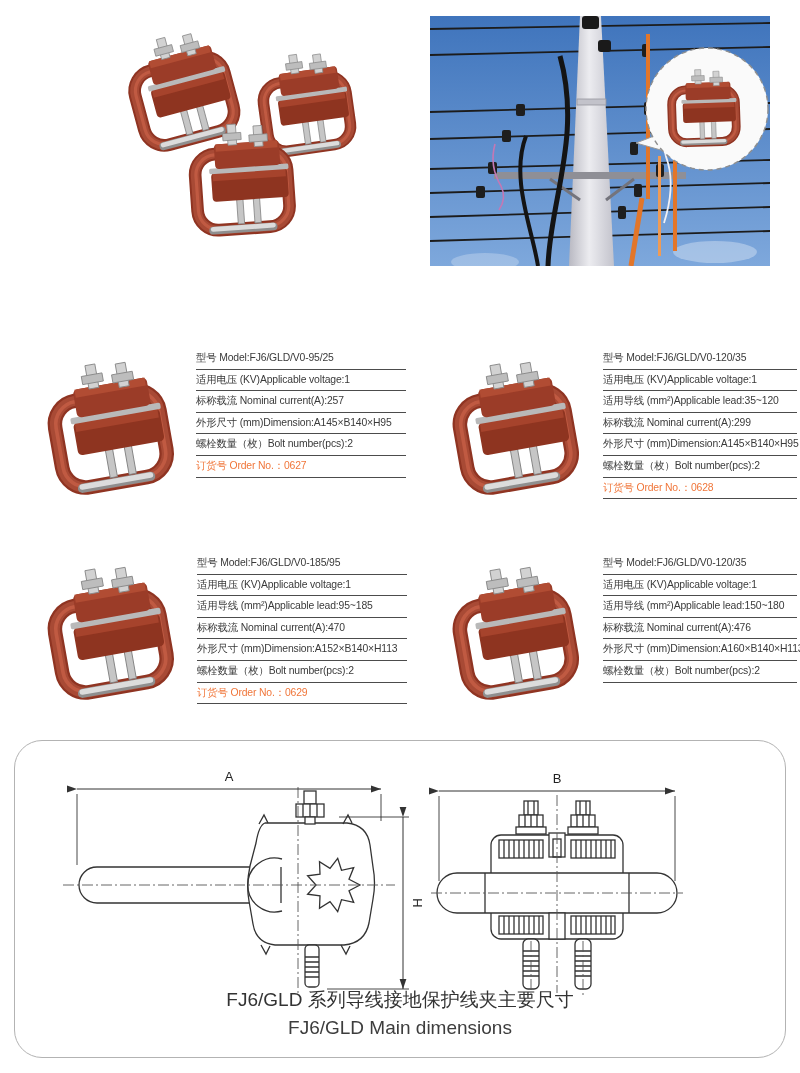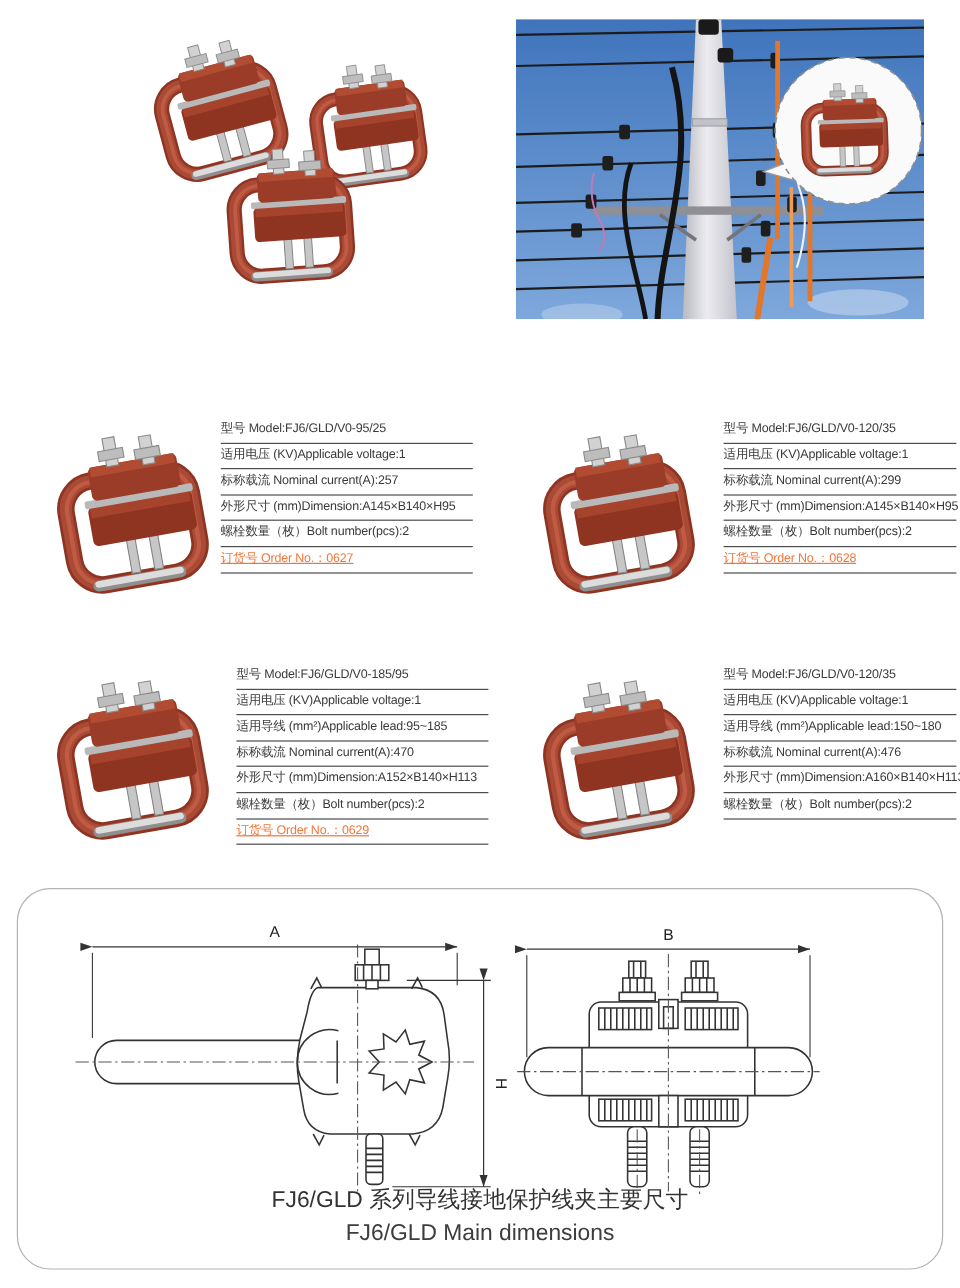--- a/index.html
+++ b/index.html
@@ -160,7 +160,7 @@
           <use href="#clamp"></use>
         </svg>
     </div>
-    <div class="spec-table" style="left:146px;width:210px">
+    <div class="spec-table" style="left:158px;width:210px">
       <div class="spec-row">型号 Model:FJ6/GLD/V0-95/25</div>
       <div class="spec-row">适用电压 (KV)Applicable voltage:1</div>
       <div class="spec-row">标称载流 Nominal current(A):257</div>

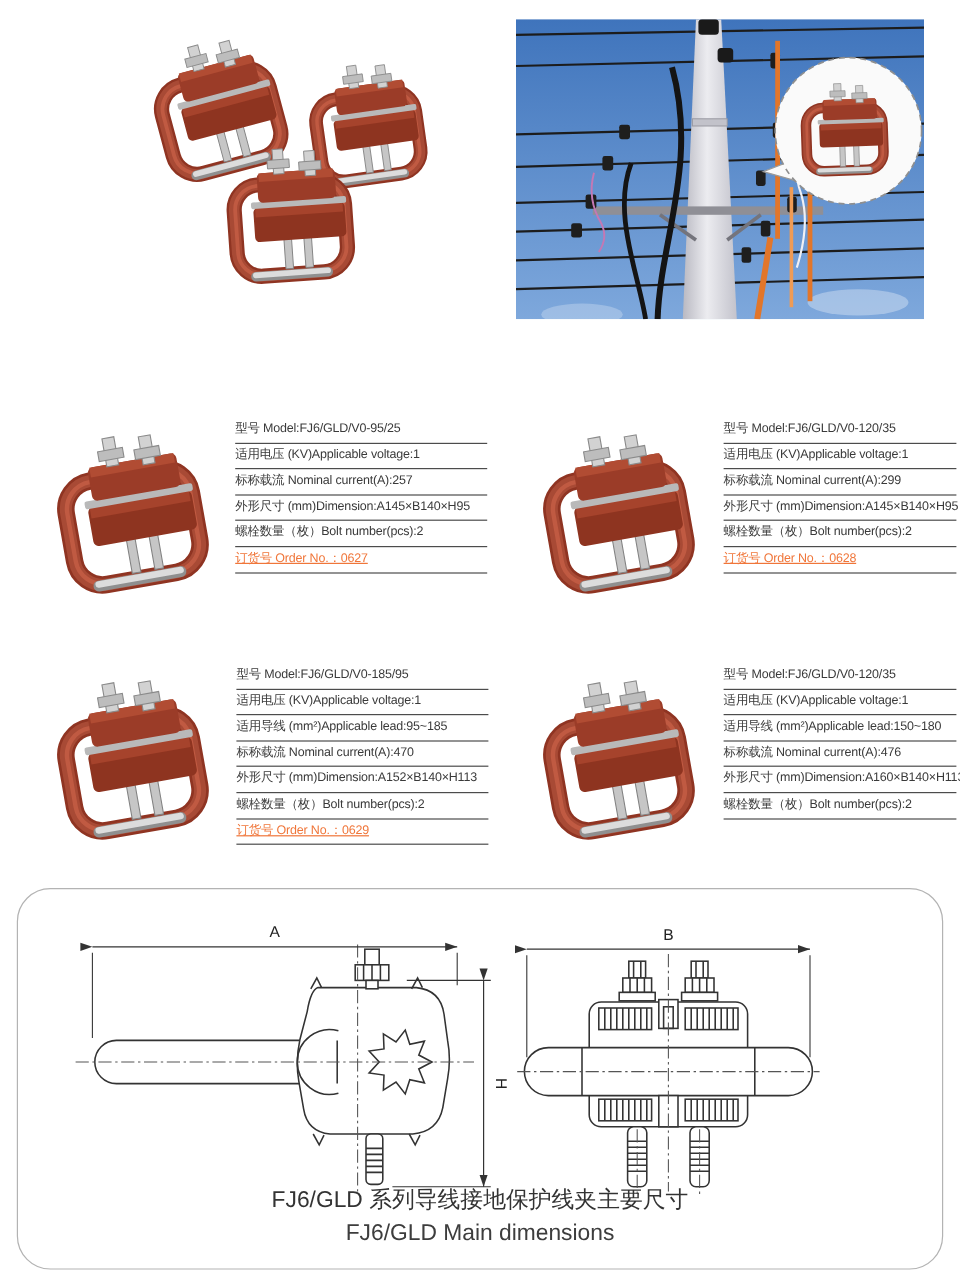--- a/index.html
+++ b/index.html
@@ -179,6 +179,7 @@
     <div class="spec-table" style="left:160px;width:194px">
       <div class="spec-row">型号 Model:FJ6/GLD/V0-120/35</div>
       <div class="spec-row">适用电压 (KV)Applicable voltage:1</div>
+      <div class="spec-row">适用导线 (mm²)Applicable lead:35~120</div>
       <div class="spec-row">标称载流 Nominal current(A):299</div>
       <div class="spec-row">外形尺寸 (mm)Dimension:A145×B140×H95</div>
       <div class="spec-row">螺栓数量（枚）Bolt number(pcs):2</div>

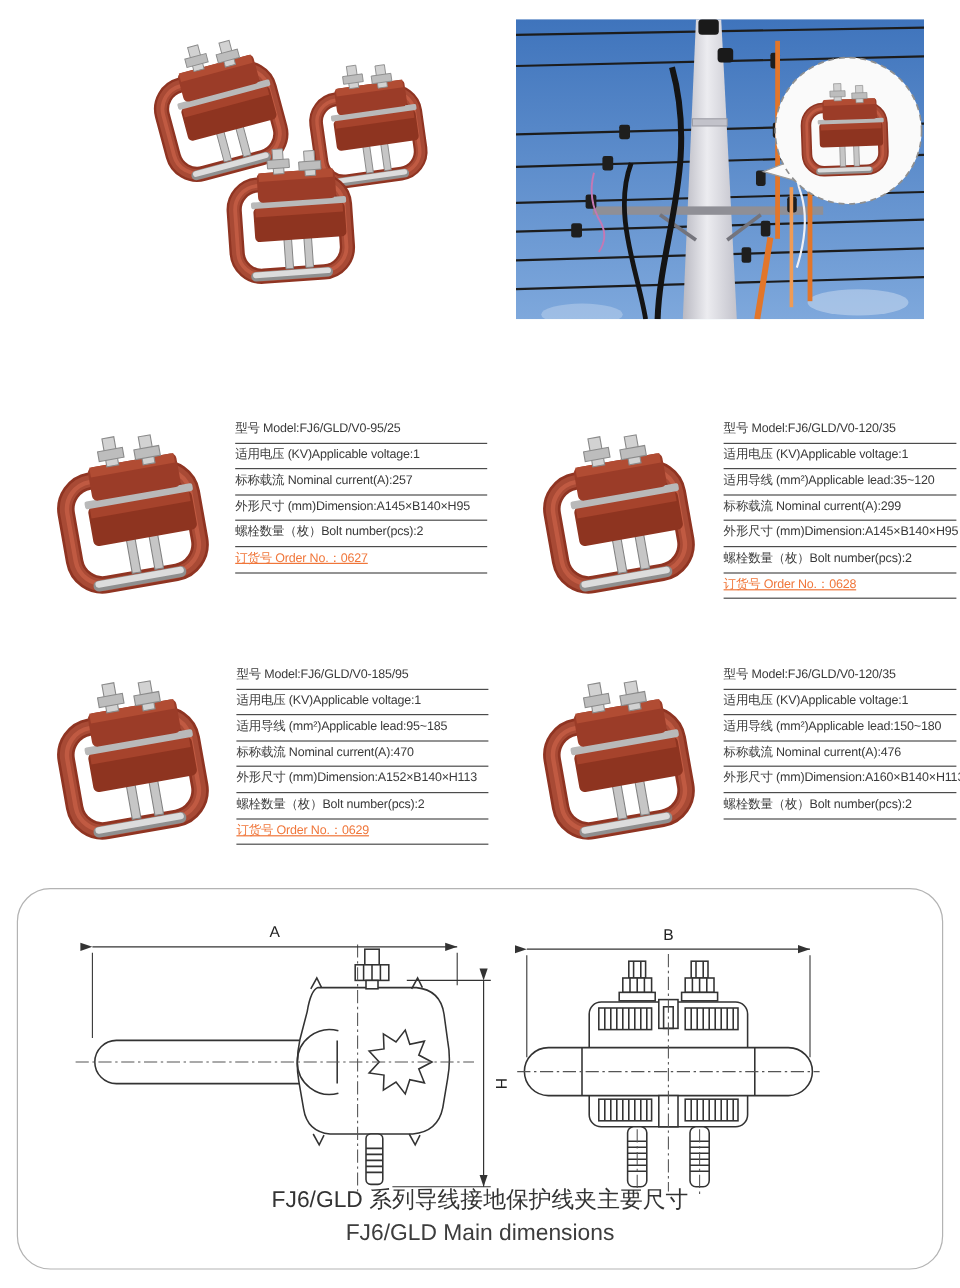--- a/index.html
+++ b/index.html
@@ -17,7 +17,7 @@
   .spec-table{position:absolute;top:0;}
   .spec-row{height:20.6px;line-height:20.6px;border-bottom:1px solid #4c4c4c;
             font-size:10.4px;color:#3a3a3a;white-space:nowrap;letter-spacing:-0.15px;}
-  .spec-row.order{color:#f0763a;text-decoration:underline;}
+  .spec-row.order{color:#f0763a;}
 
   
   .dims-box{position:absolute;left:14px;top:740px;width:770px;height:316px;

